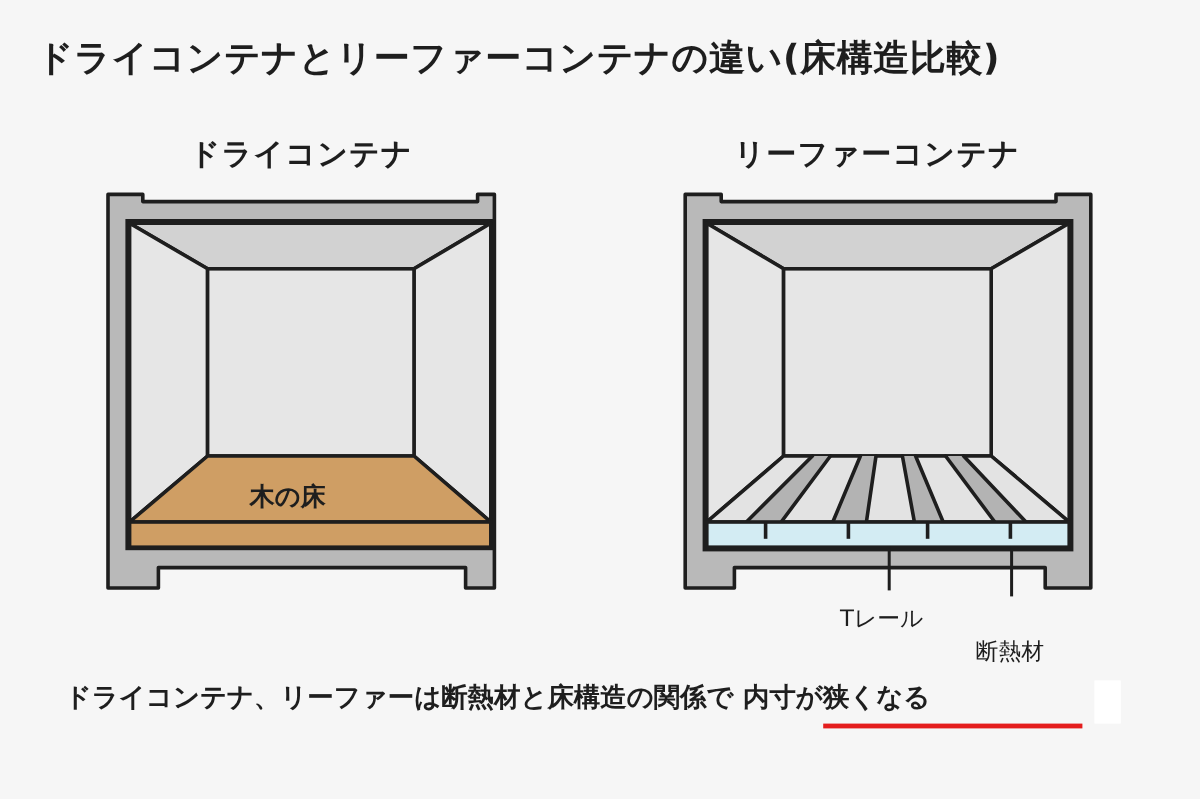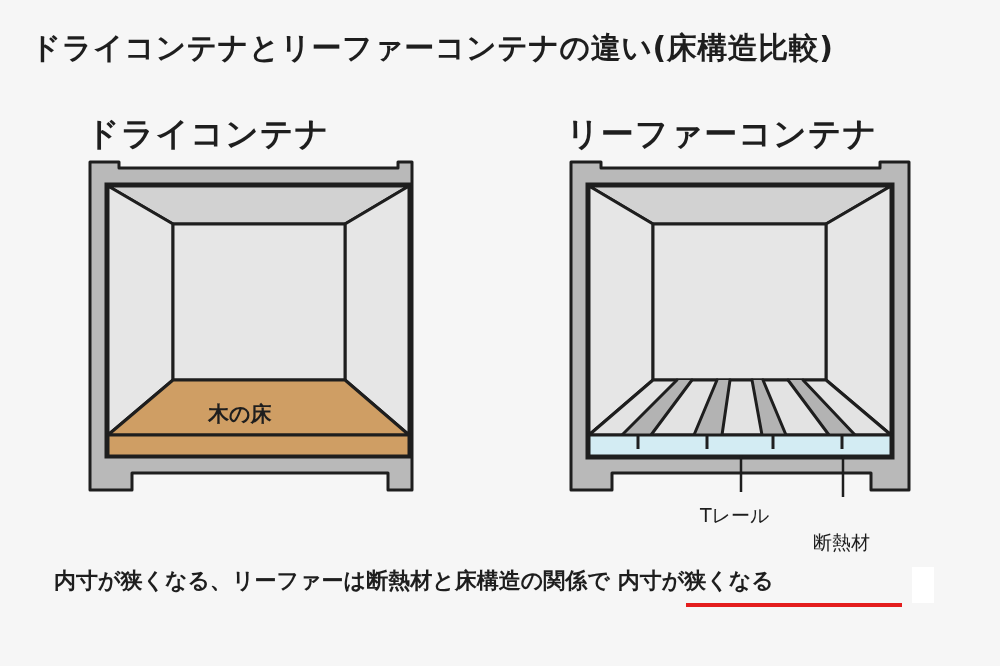--- a/index.html
+++ b/index.html
@@ -16,8 +16,8 @@
     letter-spacing: 0.5px;
   }
   .sub {
-    position: absolute; top: 112px; font-size: 33px; font-weight: bold;
-    width: 330px; letter-spacing: 1px;
+    position: absolute; top: 112px; font-size: 25px; font-weight: bold;
+    text-align: center; width: 330px; letter-spacing: 1px;
   }
   .sub.left { left: 86px; }
   .sub.right { left: 566px; }

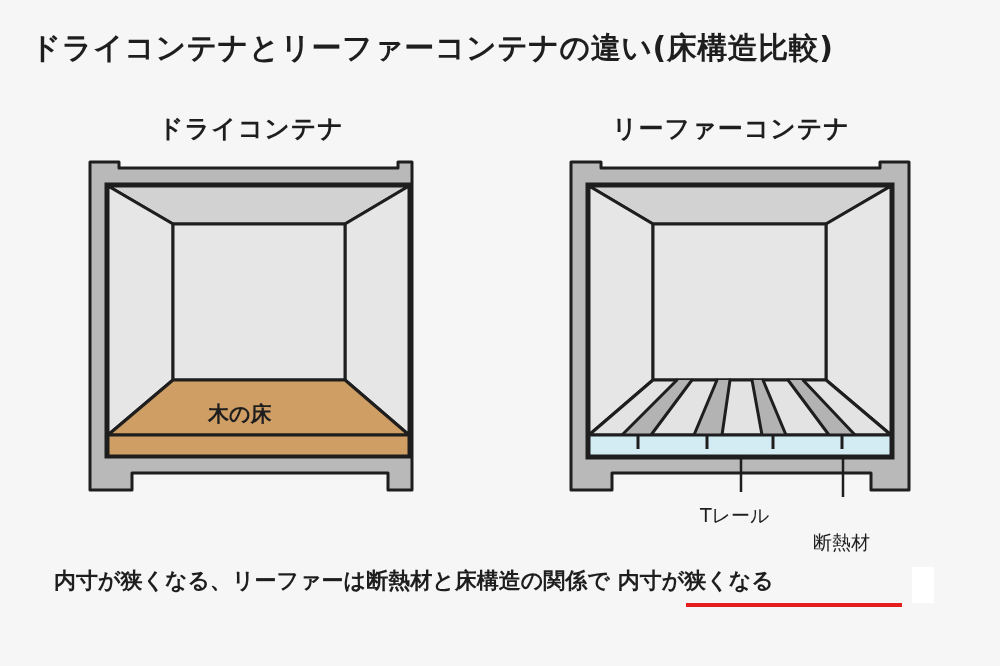--- a/index.html
+++ b/index.html
@@ -118,7 +118,7 @@
 <div class="label" style="left:813px; top:530px;">断熱材</div>
 
 <div class="caption">
-  <span>内寸が狭くなる、リーファーは断熱材と床構造の関係で</span><span class="emph">内寸が狭くなる</span>
+  <span>ドライコンテナ、リーファーは断熱材と床構造の関係で</span><span class="emph">内寸が狭くなる</span>
 </div>
 <div class="underline"></div>
 <div class="blank-box"></div>

